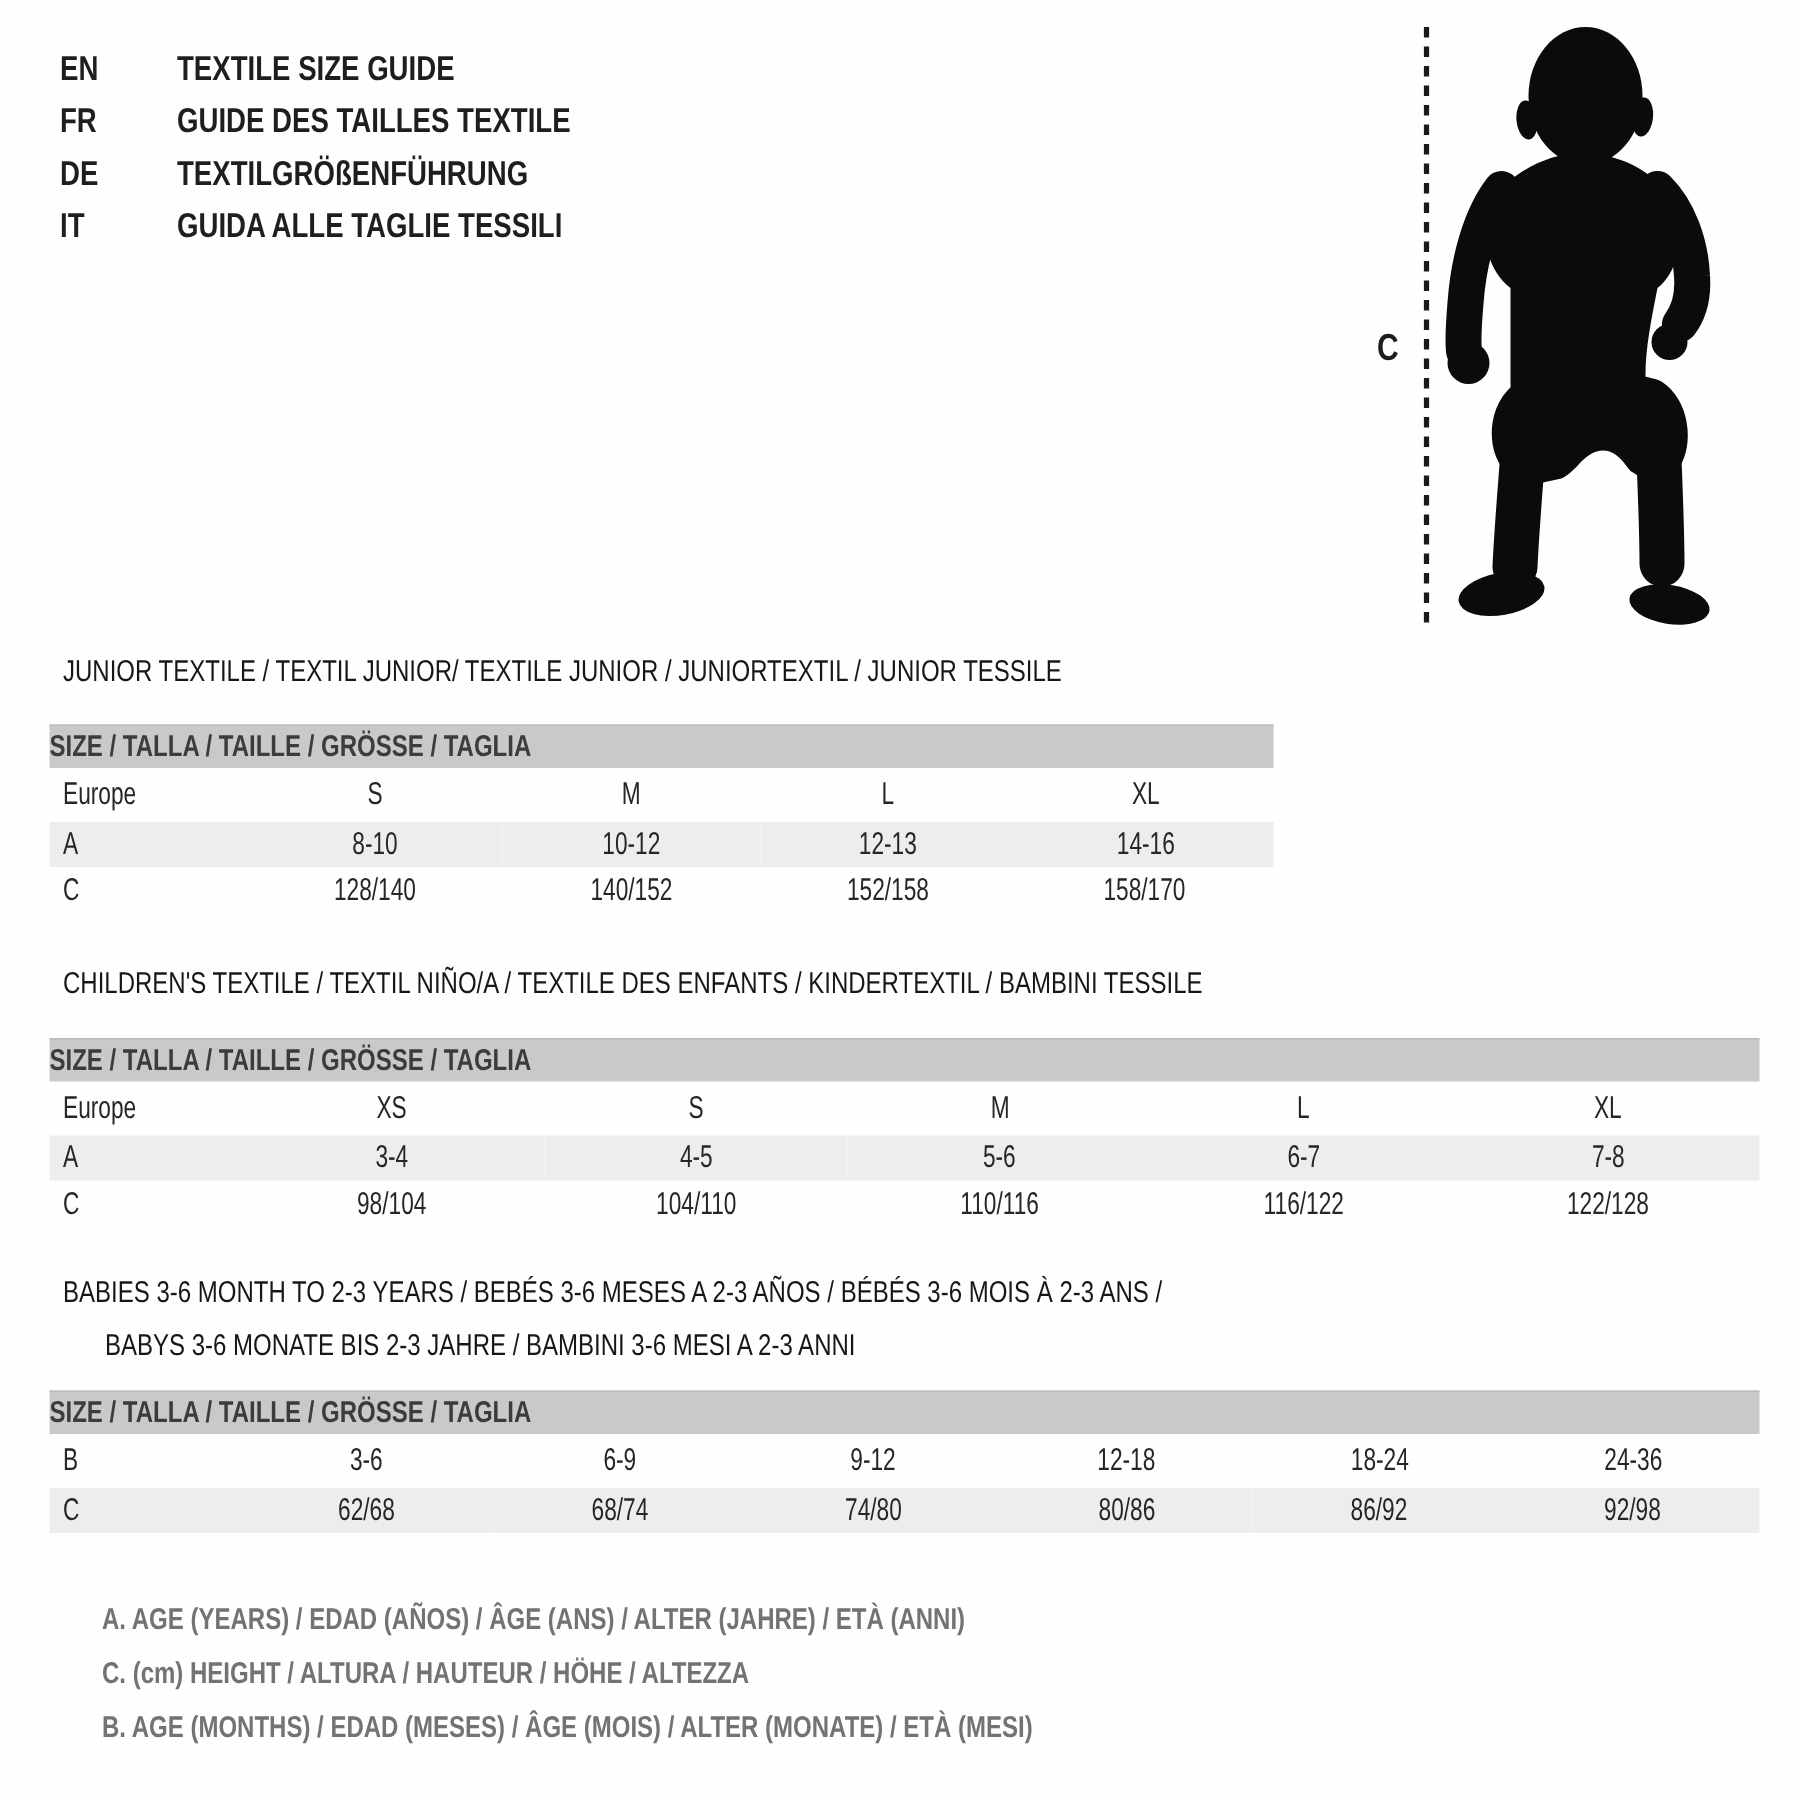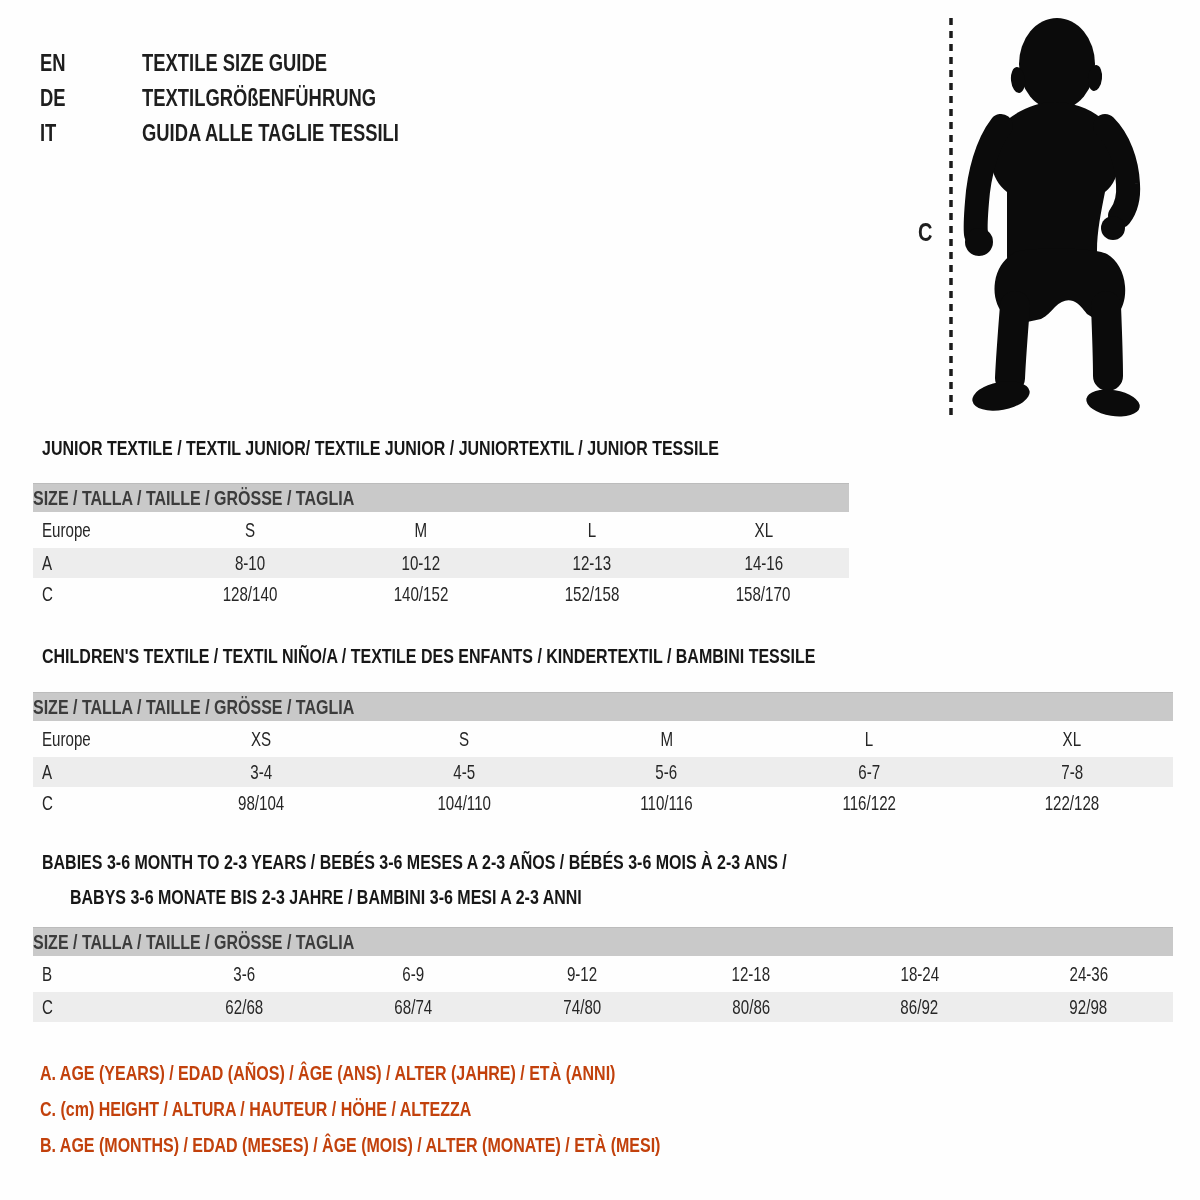--- a/index.html
+++ b/index.html
@@ -13,7 +13,7 @@
   .condc{display:inline-block;transform:scaleX(0.72);transform-origin:50% 50%;white-space:nowrap;}
 
   
-  .lang-block{position:absolute;left:40px;top:46px;}
+  .lang-block{position:absolute;left:40px;top:28px;}
   .lang-row{display:flex;align-items:center;height:35px;}
   .lang-code{width:78px;font-size:23px;font-weight:bold;}
   .lang-title{font-size:23px;font-weight:bold;margin-left:24px;}

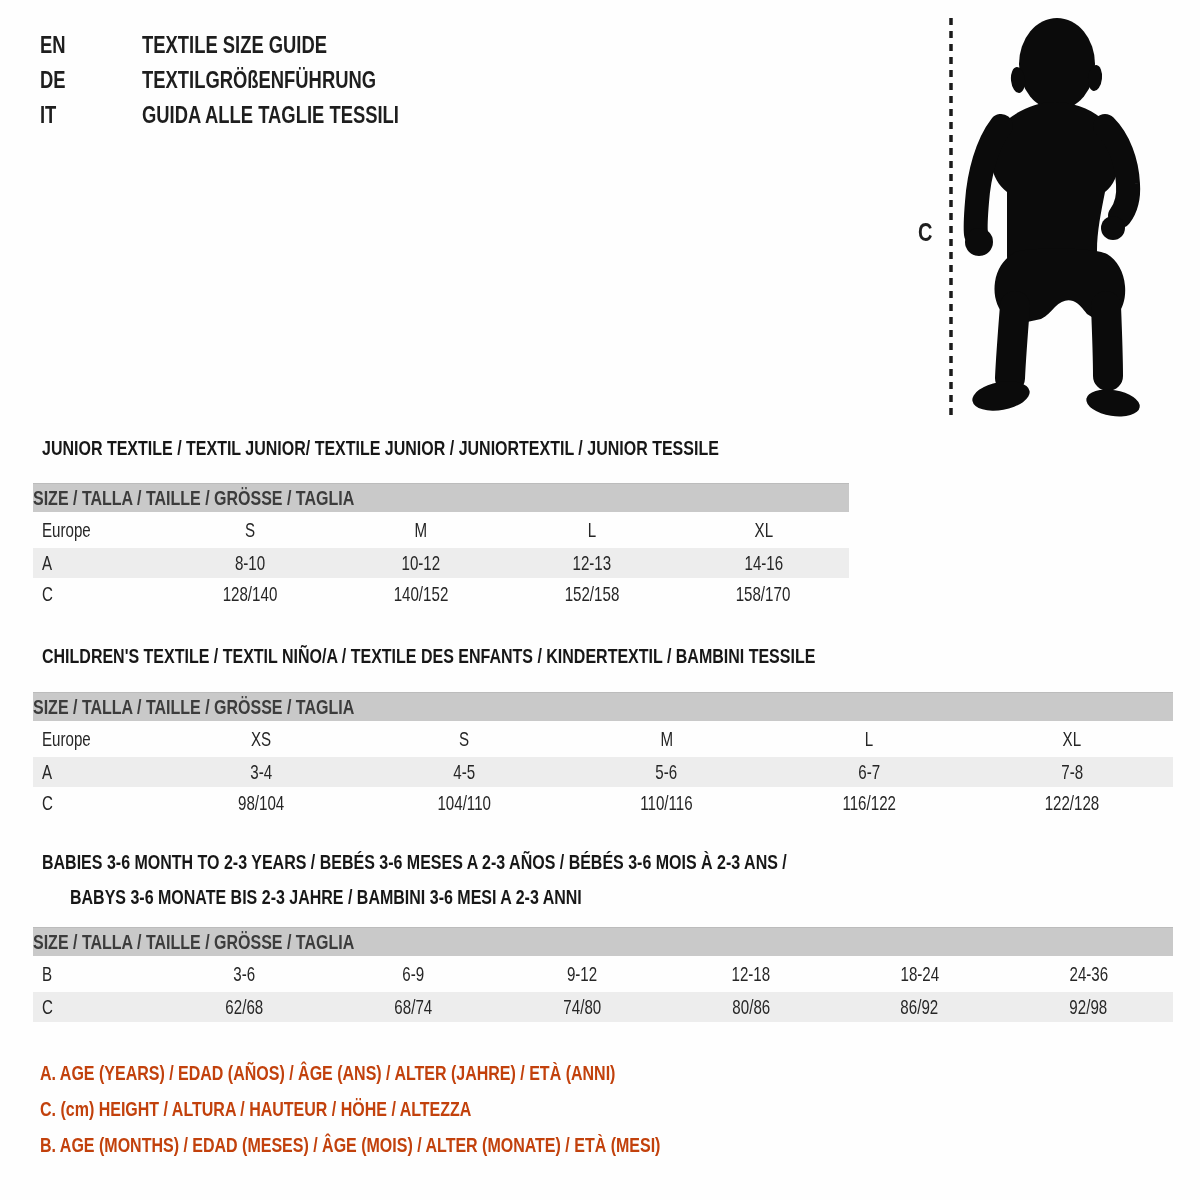--- a/index.html
+++ b/index.html
@@ -16,7 +16,7 @@
   .lang-block{position:absolute;left:40px;top:28px;}
   .lang-row{display:flex;align-items:center;height:35px;}
   .lang-code{width:78px;font-size:23px;font-weight:bold;}
-  .lang-title{font-size:23px;font-weight:bold;margin-left:24px;}
+  .lang-title{font-size:23px;font-weight:bold;}
 
   
   .figure{position:absolute;left:905px;top:13px;width:260px;height:408px;}

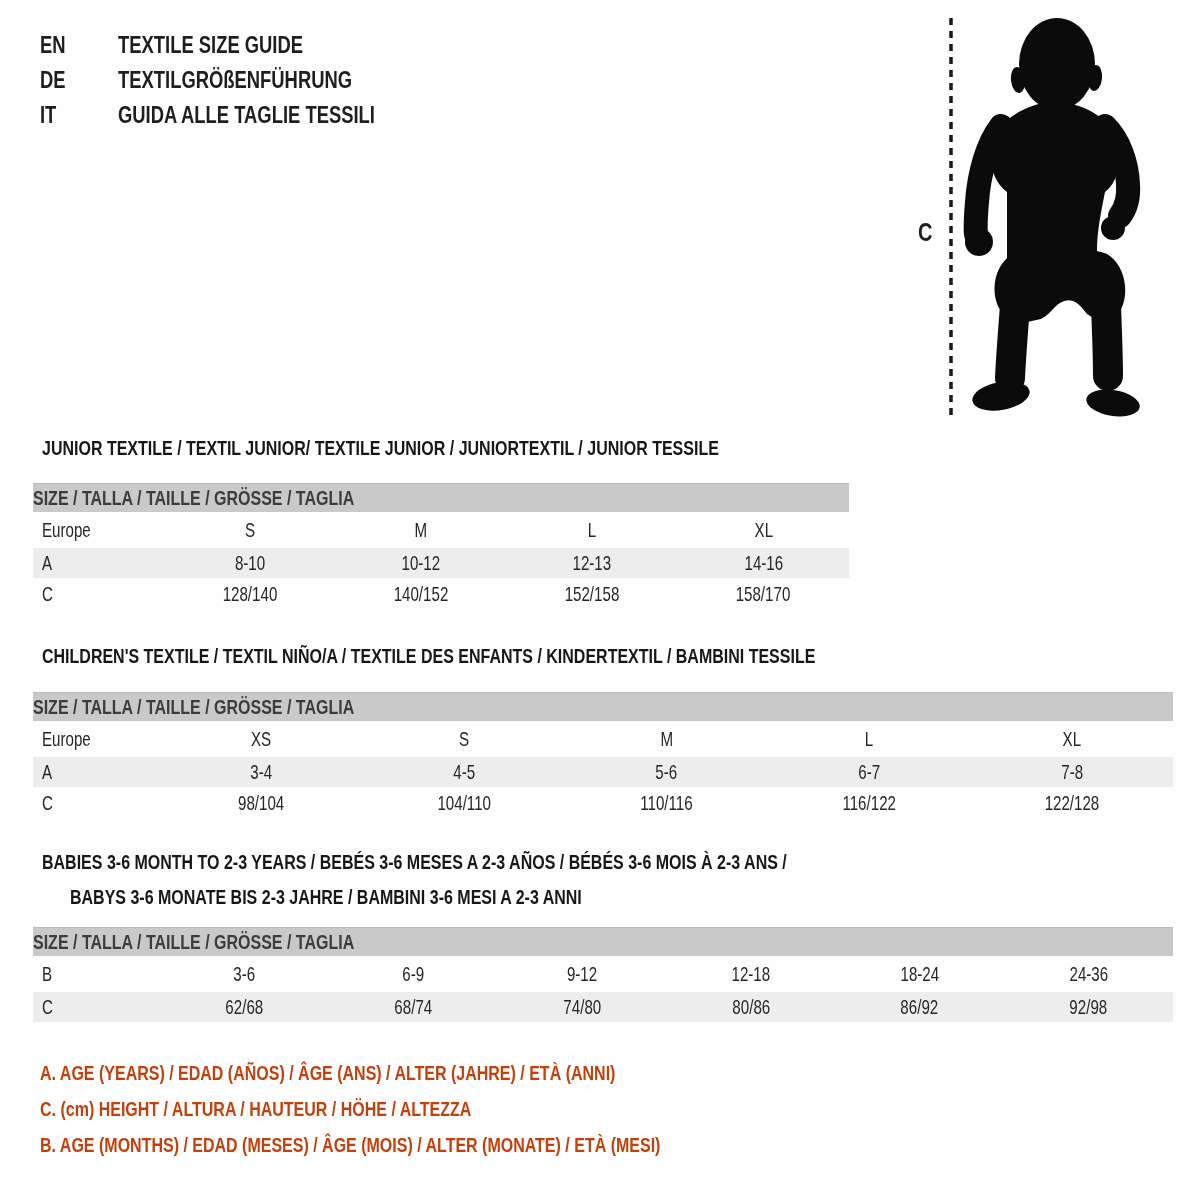--- a/index.html
+++ b/index.html
@@ -66,6 +66,10 @@
     <div class="lang-row">
       <span class="lang-code"><span class="cond">EN</span></span>
       <span class="lang-title"><span class="cond">TEXTILE SIZE GUIDE</span></span>
+    </div>
+    <div class="lang-row">
+      <span class="lang-code"><span class="cond">FR</span></span>
+      <span class="lang-title"><span class="cond">GUIDE DES TAILLES TEXTILE</span></span>
     </div>
     <div class="lang-row">
       <span class="lang-code"><span class="cond">DE</span></span>

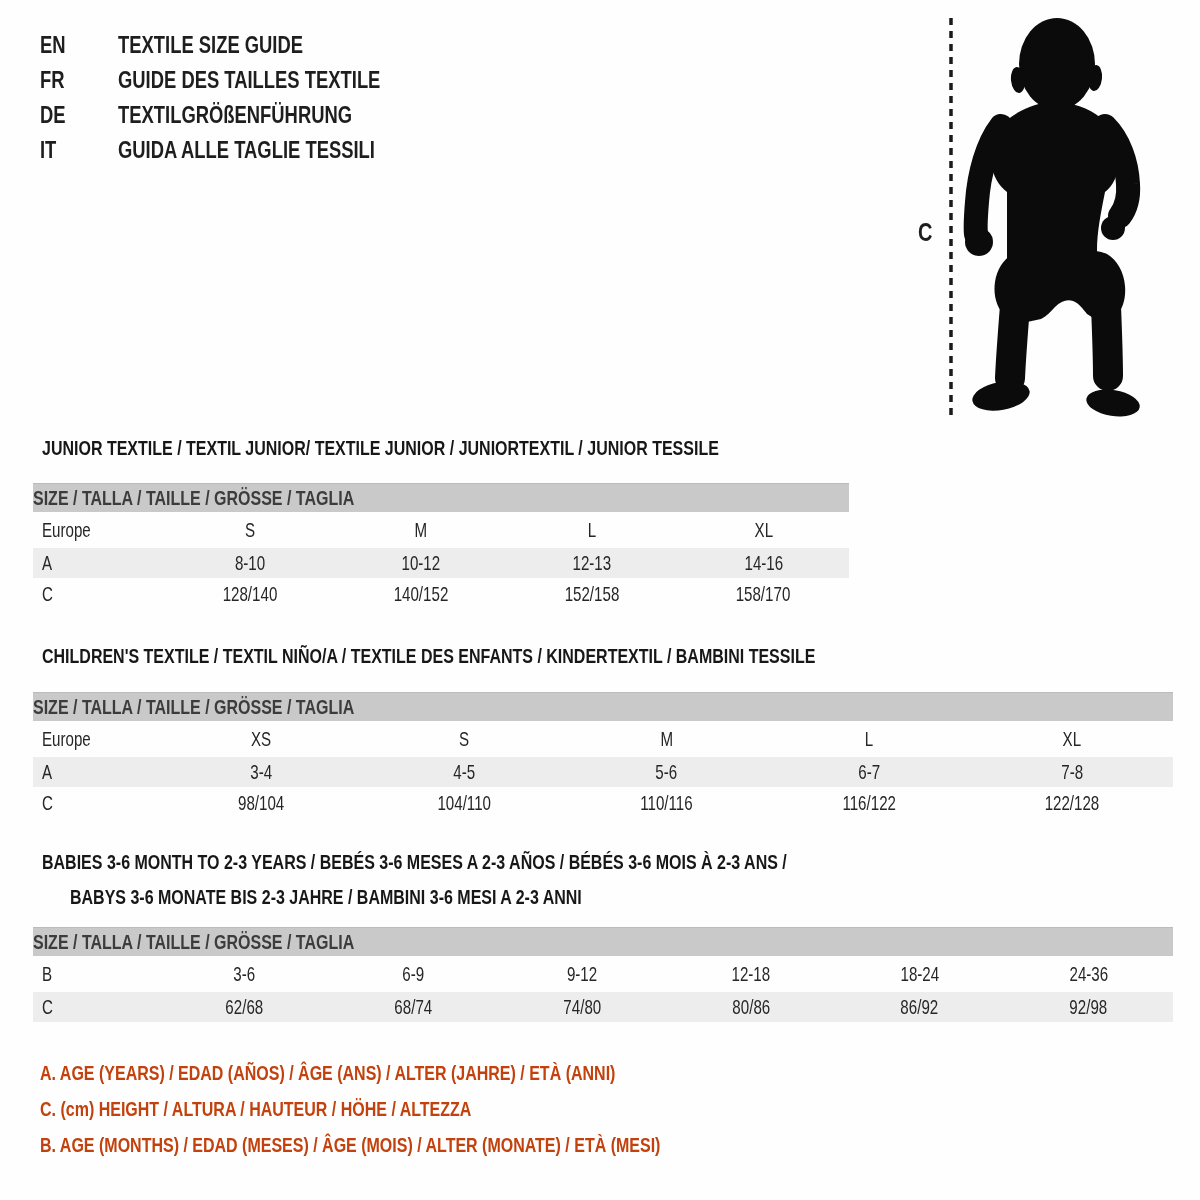--- a/index.html
+++ b/index.html
@@ -27,7 +27,7 @@
 
   
   .section{position:absolute;left:33px;}
-  .section-title{position:absolute;left:9px;font-size:20px;font-weight:bold;color:#171717;line-height:22px;text-align:right;}
+  .section-title{position:absolute;left:9px;font-size:20px;font-weight:normal;color:#171717;line-height:22px;text-align:right;}
   .size-bar{
     height:28px;background:#c9c9c9;border-top:1px solid #bcbcbc;
     line-height:28px;font-size:20px;font-weight:700;color:#3c3c3c;

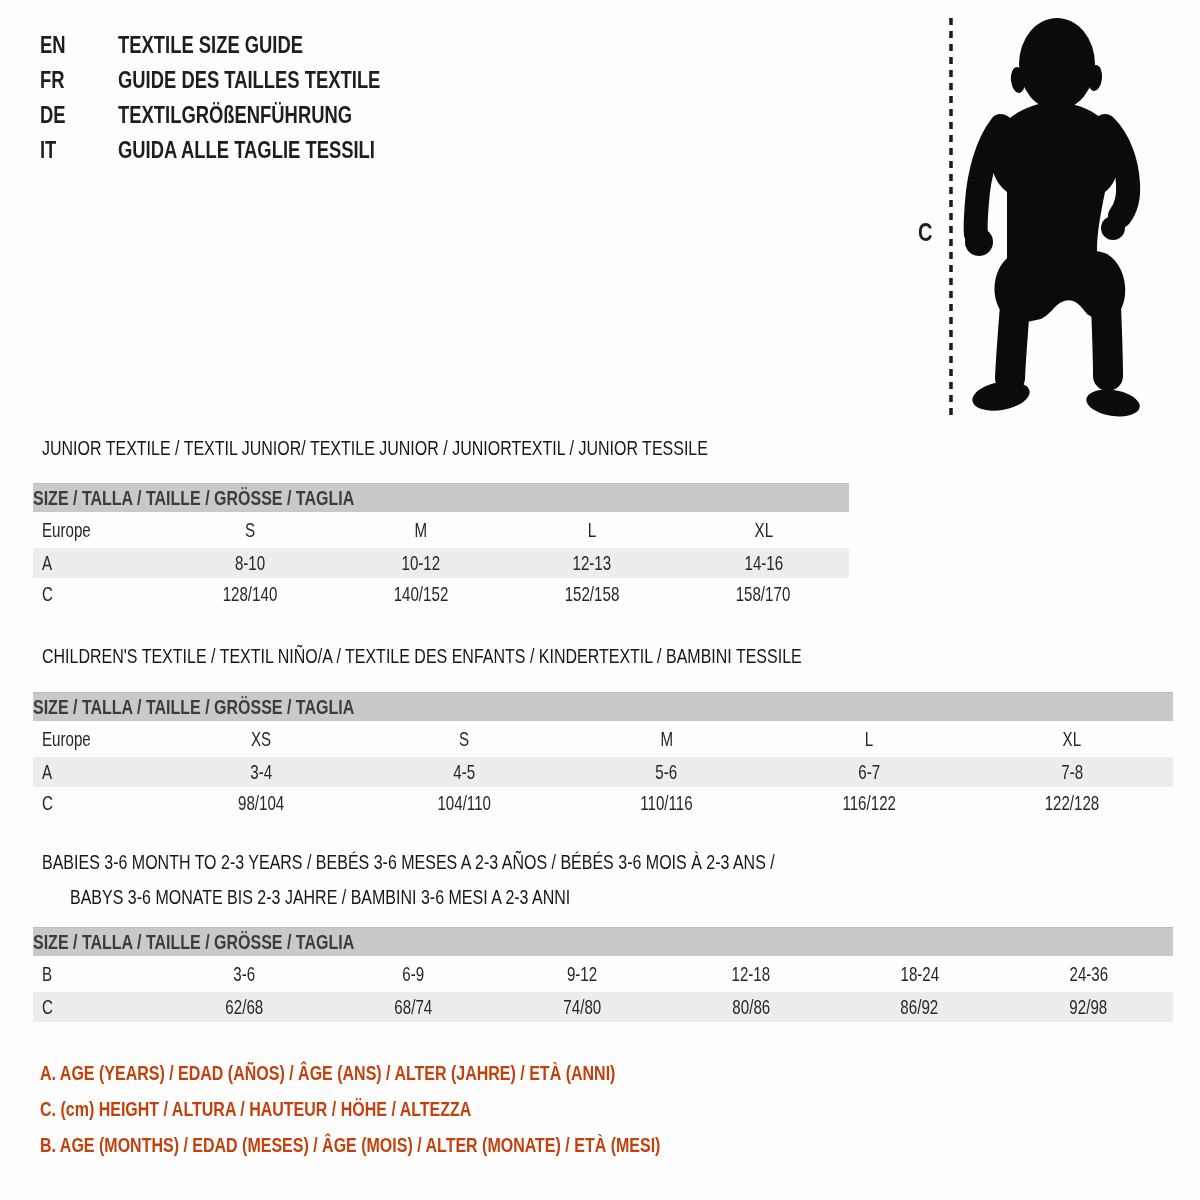--- a/index.html
+++ b/index.html
@@ -55,7 +55,7 @@
 
   
   .legend{position:absolute;left:40px;top:1062px;}
-  .legend-line{height:36px;display:flex;font-size:20px;font-weight:bold;color:#c2410c;}
+  .legend-line{height:36px;display:flex;align-items:center;font-size:20px;font-weight:bold;color:#737373;margin-left:28px;}
 </style>
 </head>
 <body>

